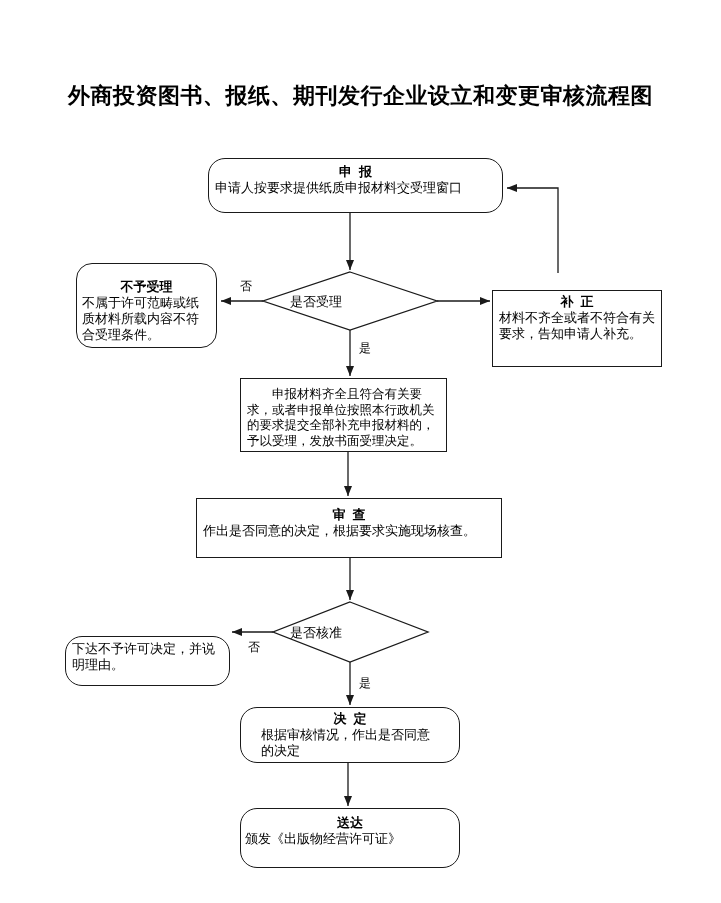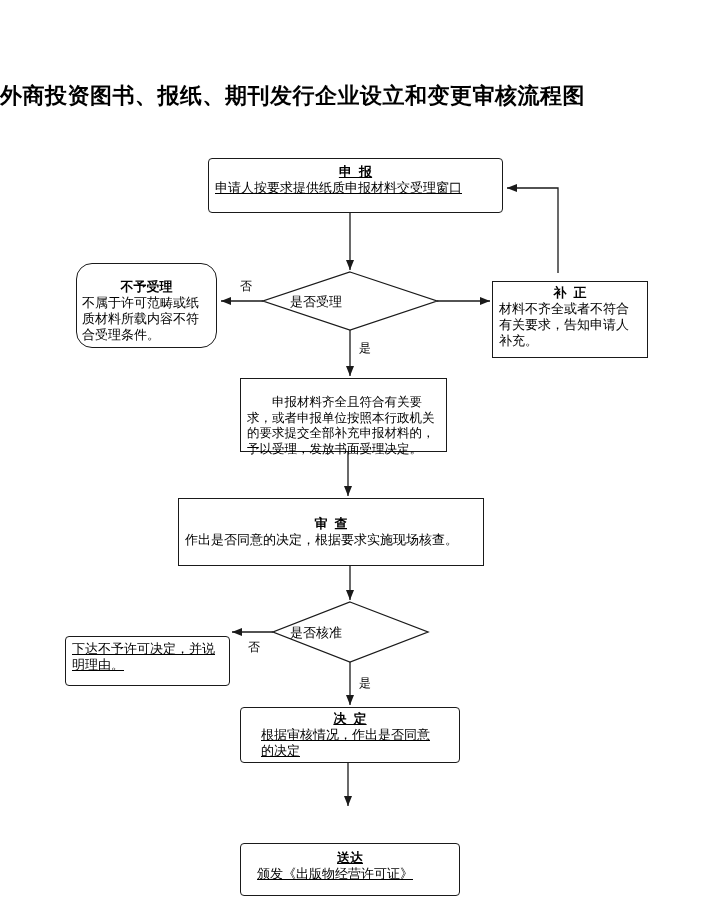--- a/index.html
+++ b/index.html
@@ -13,7 +13,7 @@
   }
   #page-title{
     position:absolute;left:0;top:81px;width:721px;
-    text-align:left;font-size:22px;font-weight:bold;
+    text-align:center;font-size:22px;font-weight:bold;
     letter-spacing:0.5px;color:#000;
   }
   svg.connectors{position:absolute;left:0;top:0;z-index:1;}

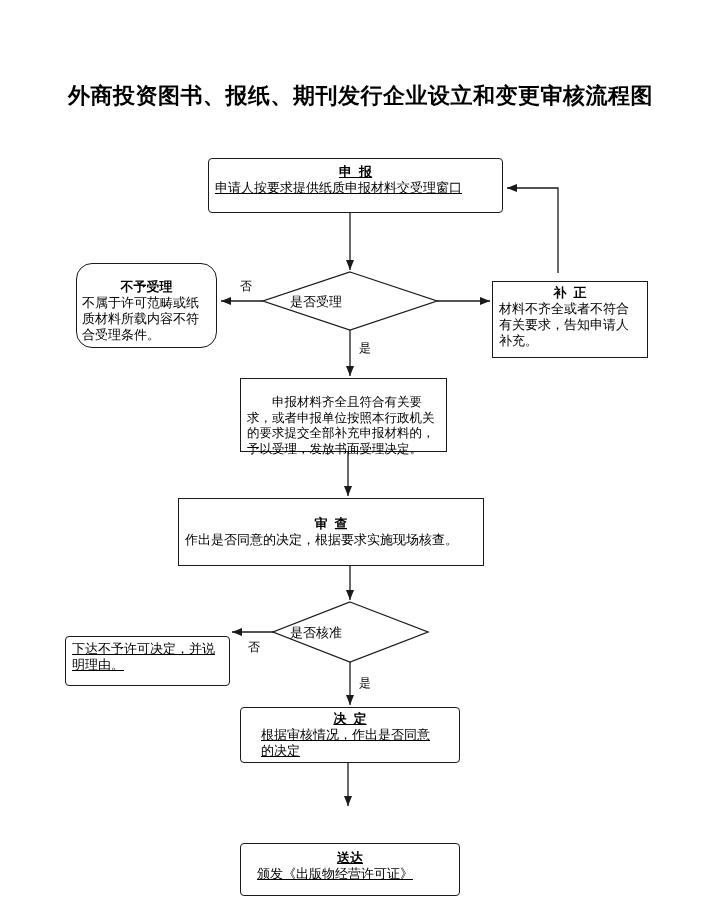--- a/index.html
+++ b/index.html
@@ -23,7 +23,7 @@
     box-sizing:border-box;
     font-size:13px;line-height:1.22;color:#000;
   }
-  .rounded{border-radius:4px;text-decoration:underline;}
+  .rounded{border-radius:17px;}
   .rounded-lg{border-radius:16px;}
   .node .box-title{
     text-align:center;font-weight:bold;white-space:pre;

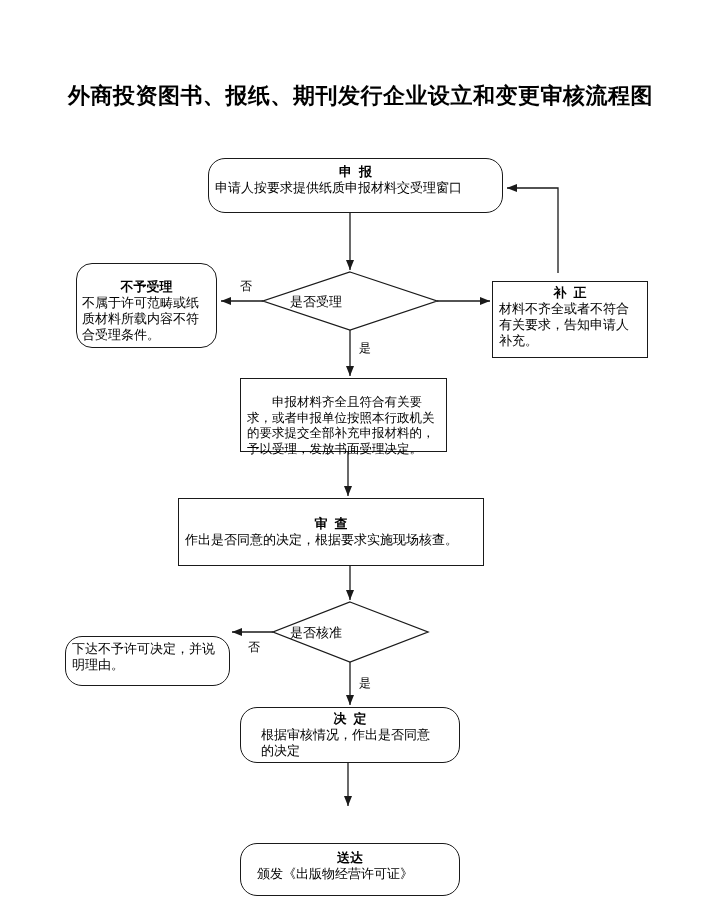--- a/index.html
+++ b/index.html
@@ -79,7 +79,7 @@
     <div class="box-body">不属于许可范畴或纸质材料所载内容不符合受理条件。</div>
   </div>
 
-  <div class="node" id="node-buzheng" style="left:492px;top:281px;width:156px;height:77px;padding:3px 6px;">
+  <div class="node" id="node-buzheng" style="left:492px;top:290px;width:170px;height:77px;padding:3px 6px;">
     <div class="box-title">补  正</div>
     <div class="box-body">材料不齐全或者不符合有关要求，告知申请人补充。</div>
   </div>

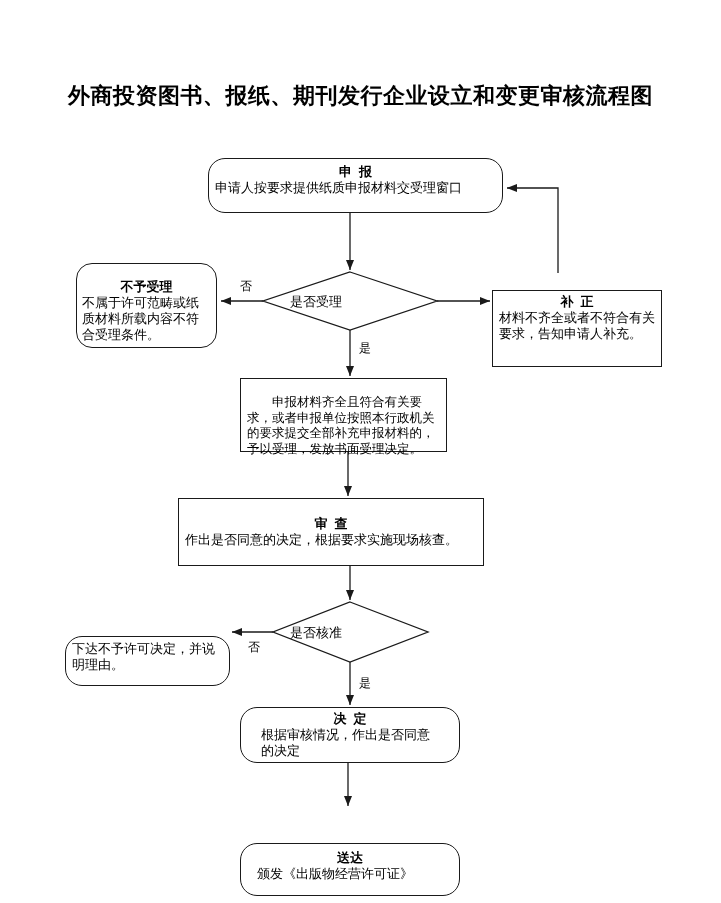--- a/index.html
+++ b/index.html
@@ -84,7 +84,7 @@
     <div class="box-body">材料不齐全或者不符合有关要求，告知申请人补充。</div>
   </div>
 
-  <div class="node" id="node-shouli-jueding" style="left:240px;top:378px;width:207px;height:74px;padding:16px 6px;">
+  <div class="node" id="node-shouli-jueding" style="left:240px;top:378px;width:207px;height:74px;padding:8px 6px;">
     <div class="box-body">申报材料齐全且符合有关要求，或者申报单位按照本行政机关的要求提交全部补充申报材料的，予以受理，发放书面受理决定。</div>
   </div>
 

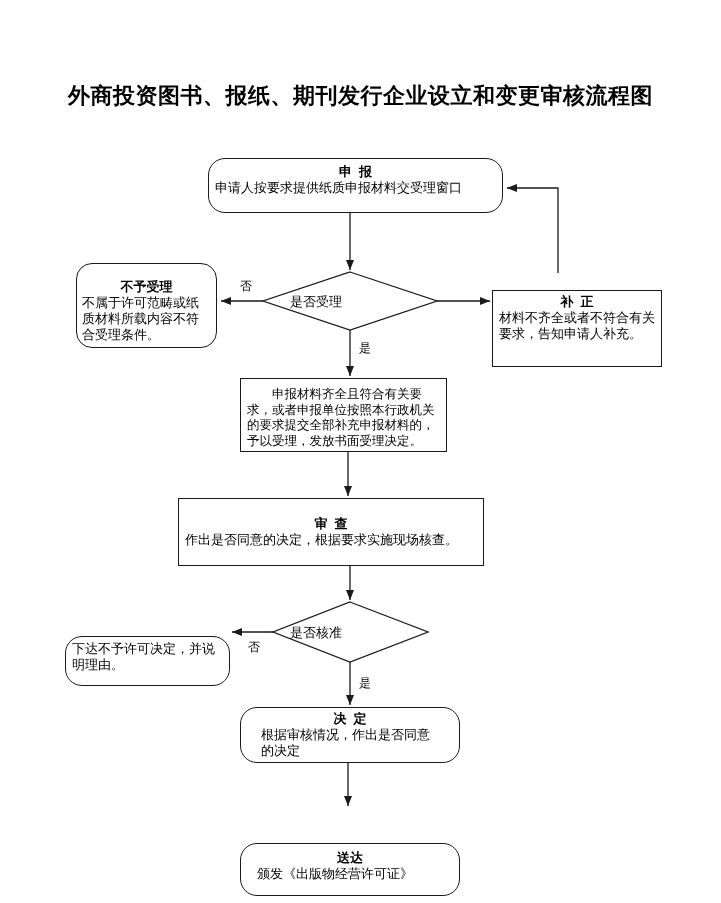--- a/index.html
+++ b/index.html
@@ -88,7 +88,7 @@
     <div class="box-body">申报材料齐全且符合有关要求，或者申报单位按照本行政机关的要求提交全部补充申报材料的，予以受理，发放书面受理决定。</div>
   </div>
 
-  <div class="node center-text" id="node-shencha" style="left:178px;top:498px;width:306px;height:68px;padding:17px 6px;">
+  <div class="node center-text" id="node-shencha" style="left:196px;top:498px;width:306px;height:60px;padding:8px 6px;">
     <div class="box-title">审  查</div>
     <div class="box-body">作出是否同意的决定，根据要求实施现场核查。</div>
   </div>

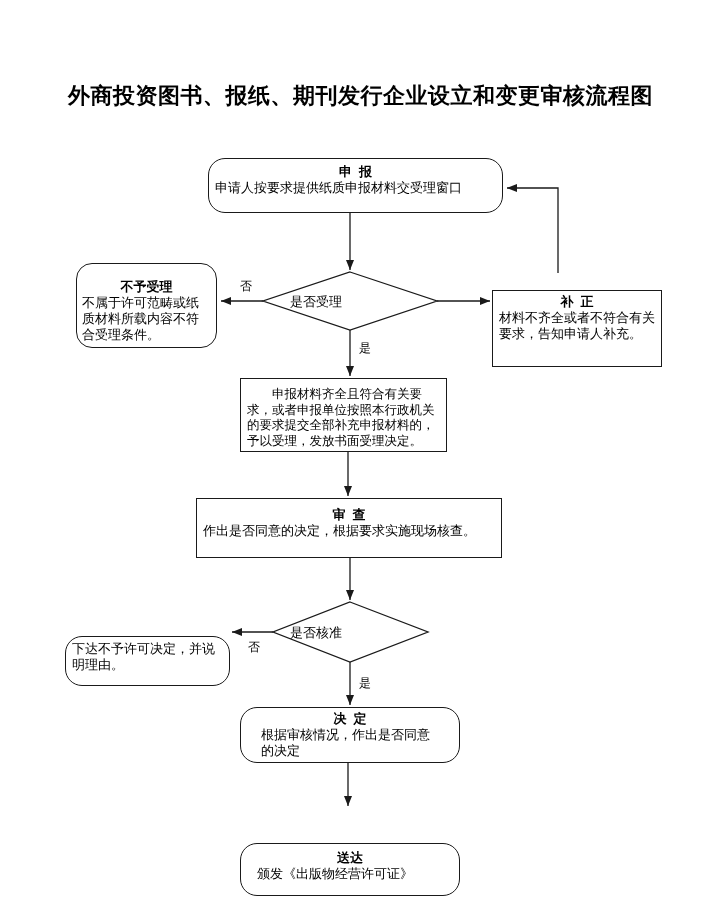--- a/index.html
+++ b/index.html
@@ -102,7 +102,7 @@
     <div class="box-body">根据审核情况，作出是否同意的决定</div>
   </div>
 
-  <div class="node rounded center-text" id="node-songda" style="left:240px;top:843px;width:220px;height:53px;padding:6px 16px;">
+  <div class="node rounded center-text" id="node-songda" style="left:240px;top:808px;width:220px;height:60px;padding:6px 4px;">
     <div class="box-title">送达</div>
     <div class="box-body">颁发《出版物经营许可证》</div>
   </div>

